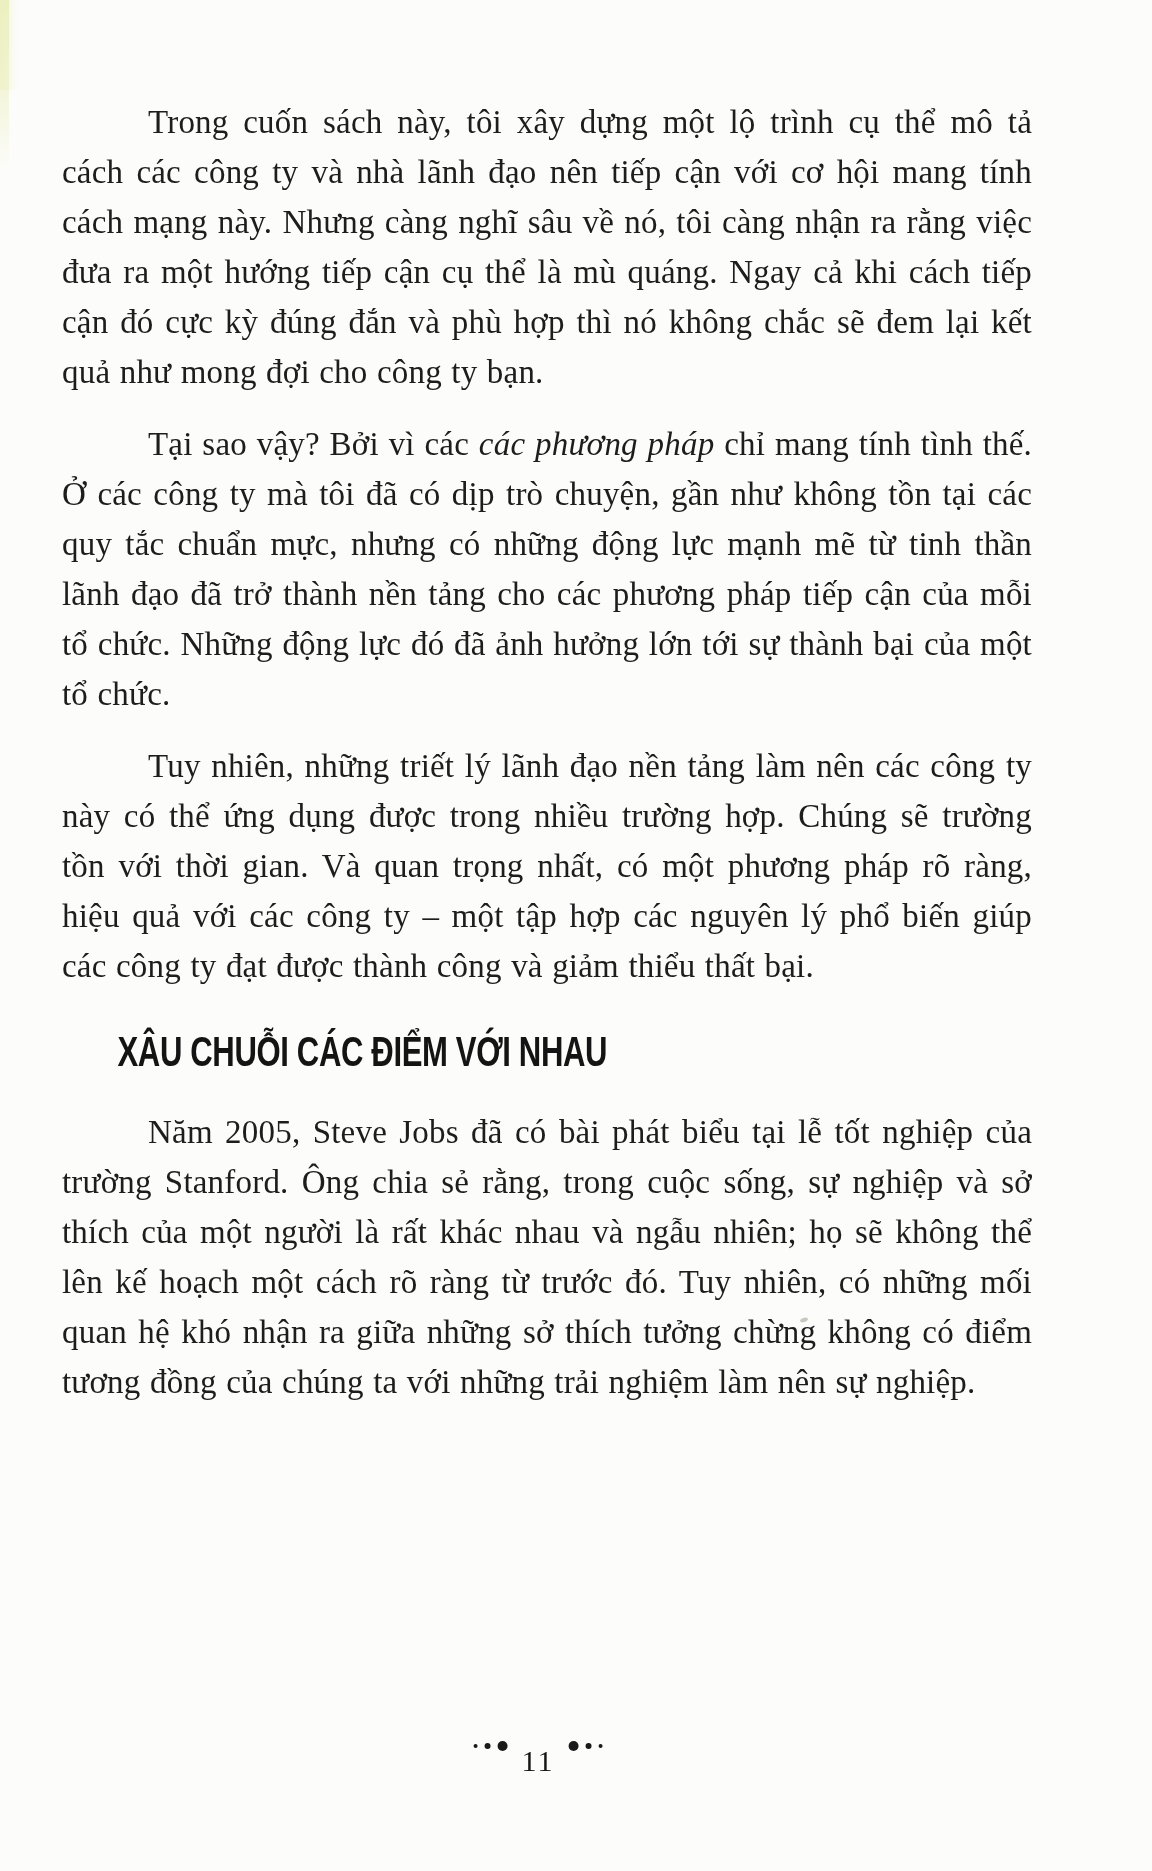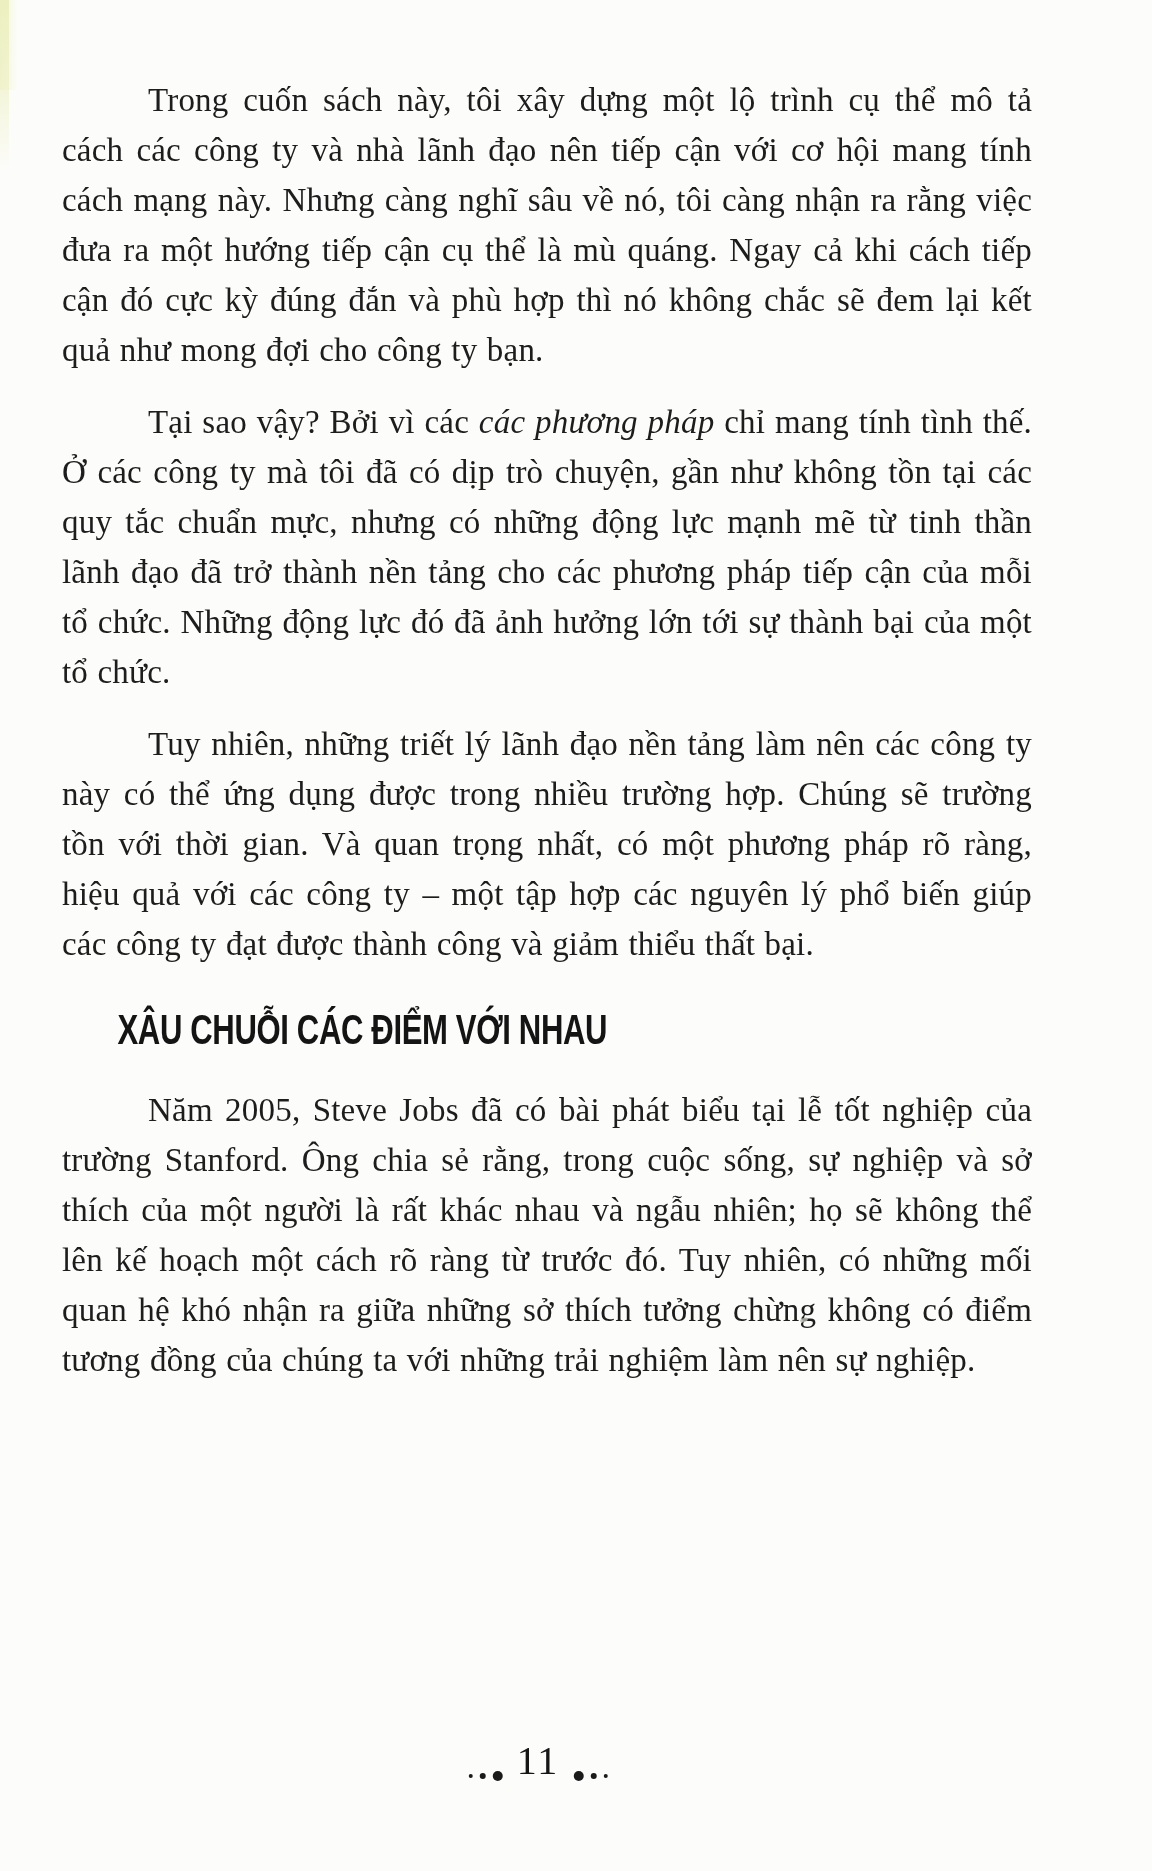--- a/index.html
+++ b/index.html
@@ -48,7 +48,7 @@
   
   .content{
     position:absolute;top:0;left:62px;width:970px;
-    padding-top:75px;
+    padding-top:97px;
   }
   .para{
     margin:0 0 22px 0;

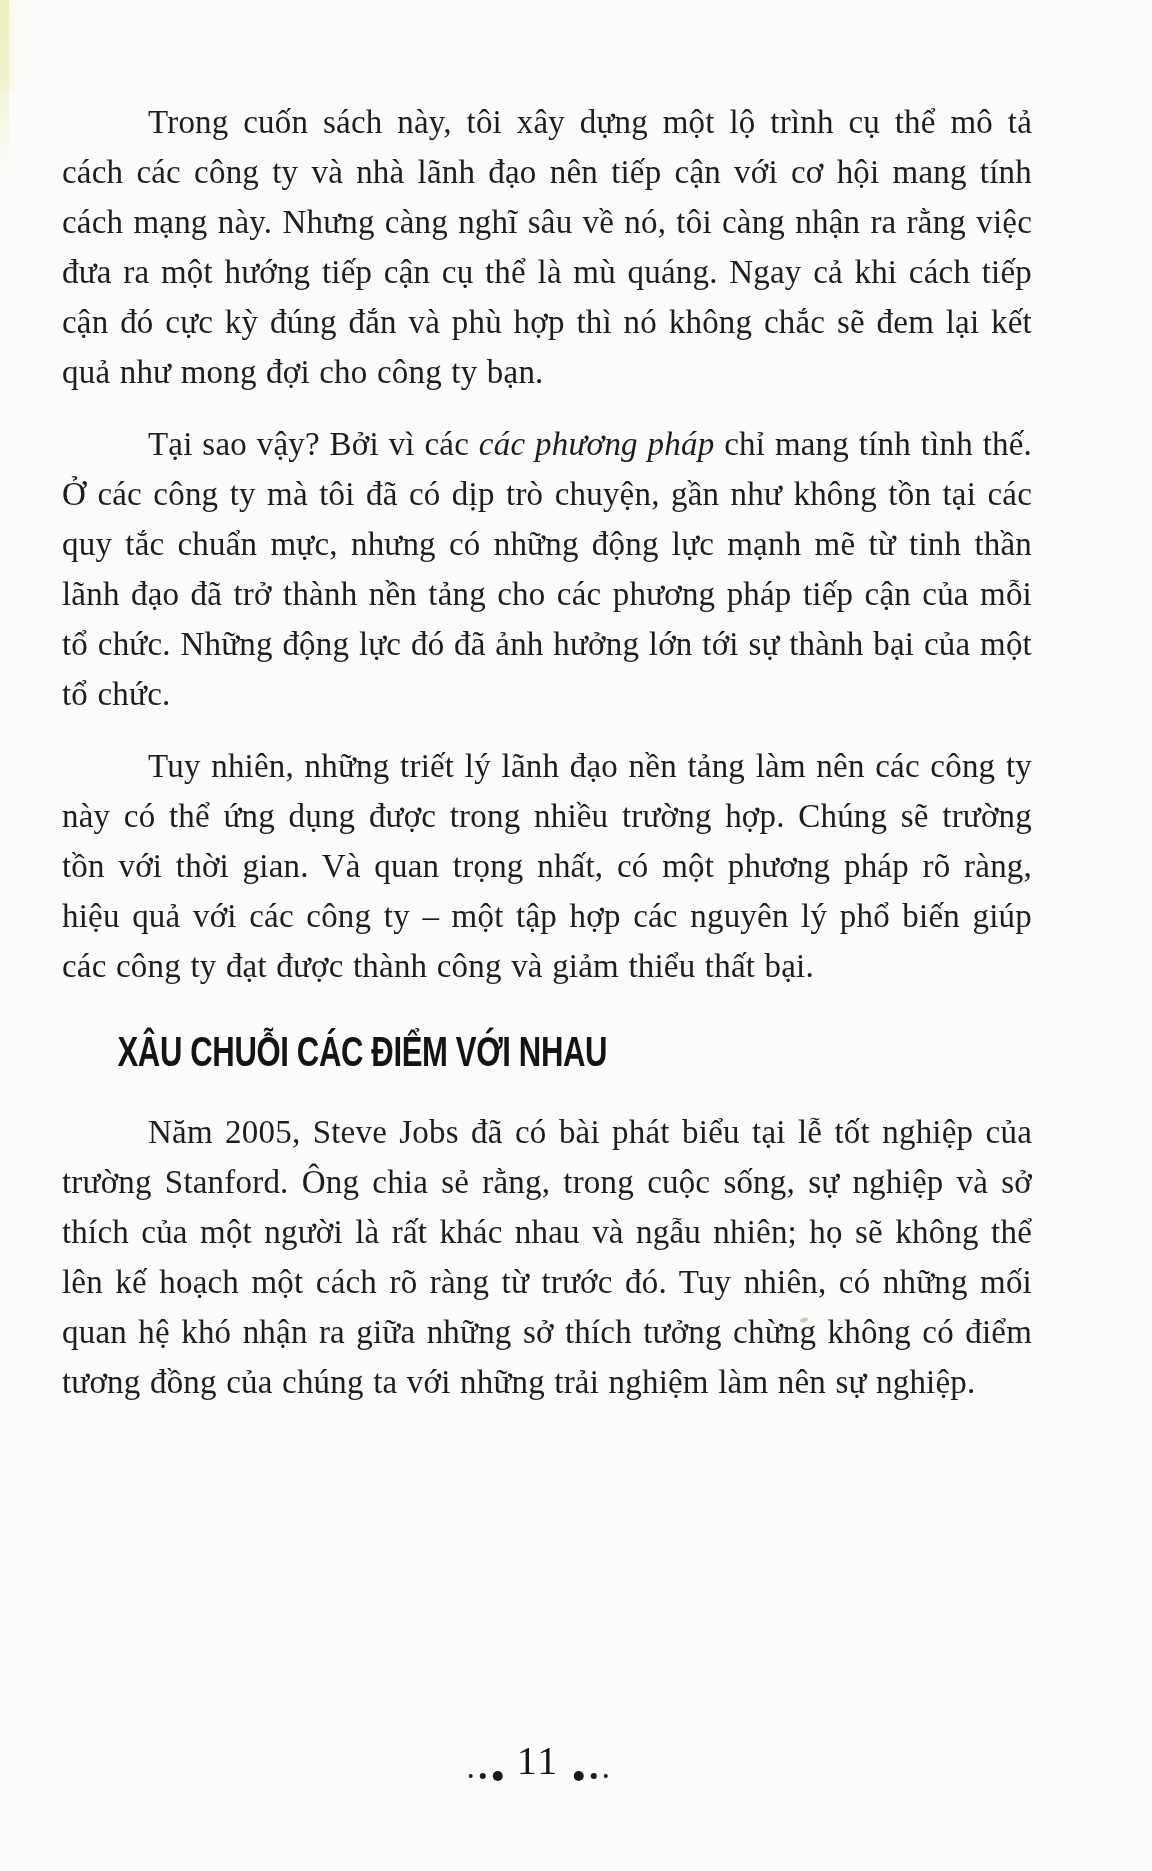--- a/index.html
+++ b/index.html
@@ -80,8 +80,8 @@
   .page-footer{
     position:absolute;top:1741px;left:538px;
     transform:translateX(-50%);
-    display:flex;align-items:flex-end;gap:14px;
-    font-size:40px;line-height:40px;
+    display:flex;align-items:flex-start;gap:14px;
+    font-size:30px;line-height:40px;
     white-space:nowrap;
   }
   .orn{display:inline-flex;align-items:center;gap:7px;}

